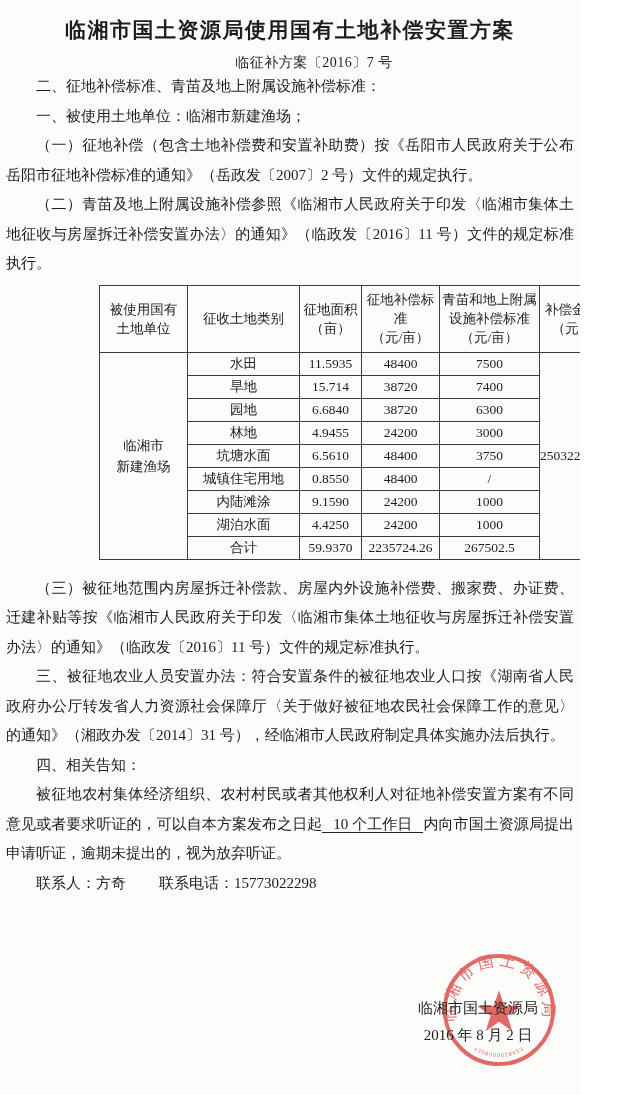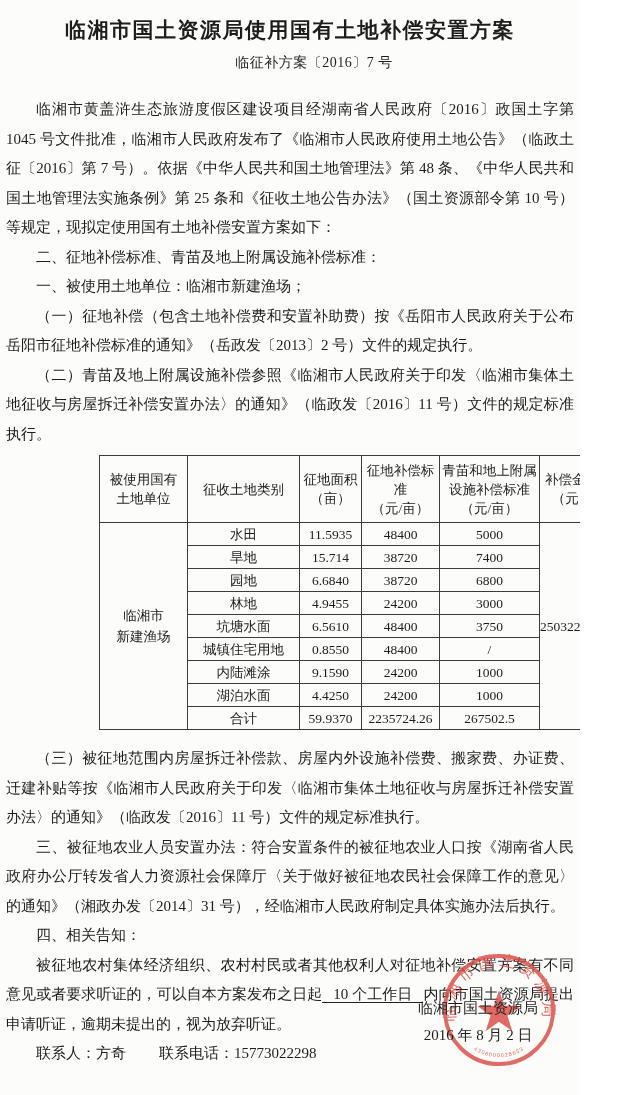--- a/index.html
+++ b/index.html
@@ -62,7 +62,6 @@
   <div class="doc-number">临征补方案〔2016〕7 号</div>
 
   <div class="body-text">
-    <p class="intro">临湘市黄盖浒生态旅游度假区建设项目经湖南省人民政府〔2016〕政国土字第 1045 号文件批准，临湘市人民政府发布了《临湘市人民政府使用土地公告》（临政土征〔2016〕第 7 号）。依据《中华人民共和国土地管理法》第 48 条、《中华人民共和国土地管理法实施条例》第 25 条和《征收土地公告办法》（国土资源部令第 10 号）等规定，现拟定使用国有土地补偿安置方案如下：</p>
     <p>二、征地补偿标准、青苗及地上附属设施补偿标准：</p>
     <p>一、被使用土地单位：临湘市新建渔场；</p>
     <p>（一）征地补偿（包含土地补偿费和安置补助费）按《岳阳市人民政府关于公布岳阳市征地补偿标准的通知》（岳政发〔2013〕2 号）文件的规定执行。</p>

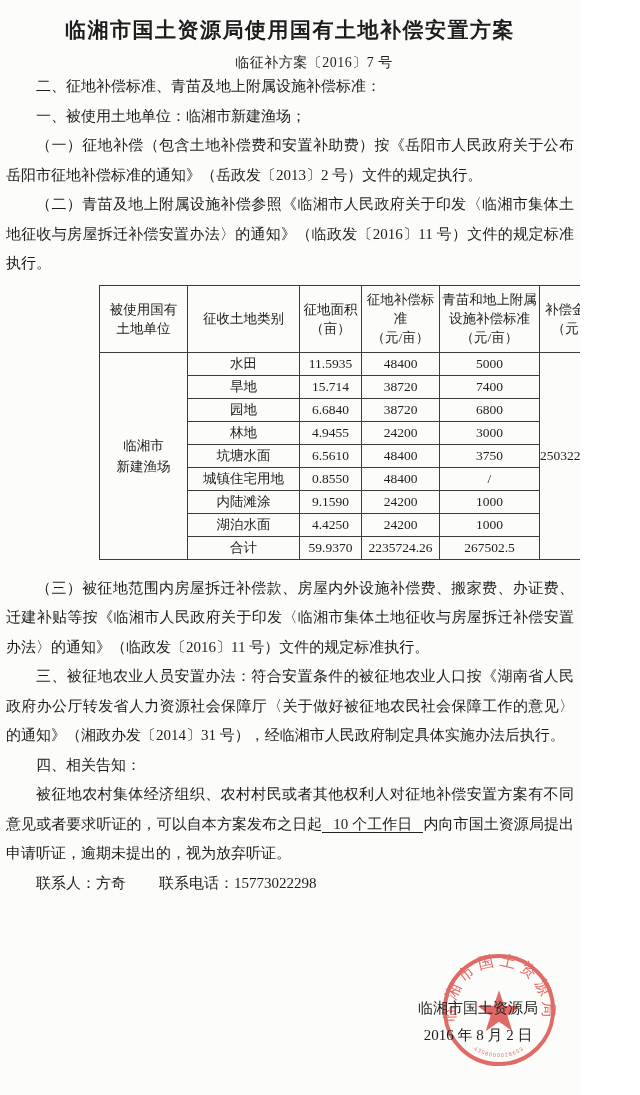--- a/index.html
+++ b/index.html
@@ -64,7 +64,7 @@
   <div class="body-text">
     <p>二、征地补偿标准、青苗及地上附属设施补偿标准：</p>
     <p>一、被使用土地单位：临湘市新建渔场；</p>
-    <p>（一）征地补偿（包含土地补偿费和安置补助费）按《岳阳市人民政府关于公布岳阳市征地补偿标准的通知》（岳政发〔2013〕2 号）文件的规定执行。</p>
+    <p>（一）征地补偿（包含土地补偿费和安置补助费）按《岳阳市人民政府关于公布岳阳市征地补偿标准的通知》（岳政发〔2007〕2 号）文件的规定执行。</p>
     <p>（二）青苗及地上附属设施补偿参照《临湘市人民政府关于印发〈临湘市集体土地征收与房屋拆迁补偿安置办法〉的通知》（临政发〔2016〕11 号）文件的规定标准执行。</p>
 
     <table class="comp-table">

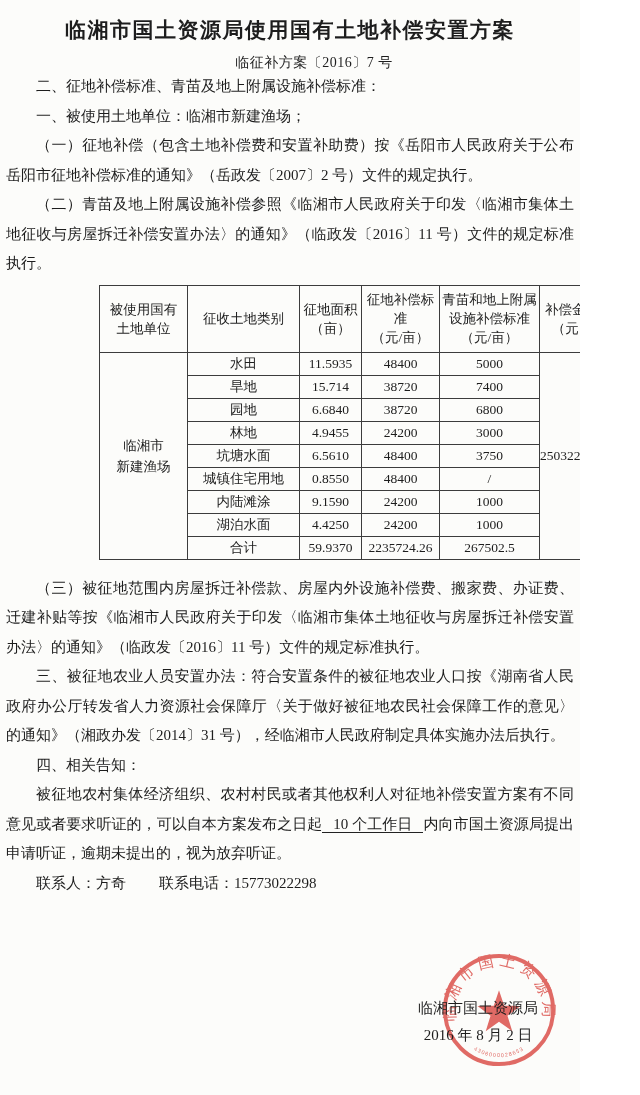--- a/index.html
+++ b/index.html
@@ -99,7 +99,7 @@
           <td>水田</td>
           <td>11.5935</td>
           <td>48400</td>
-          <td>5000</td>
+          <td>7500</td>
           <td class="bold" rowspan="9">2503226.76</td>
         </tr>
         <tr>

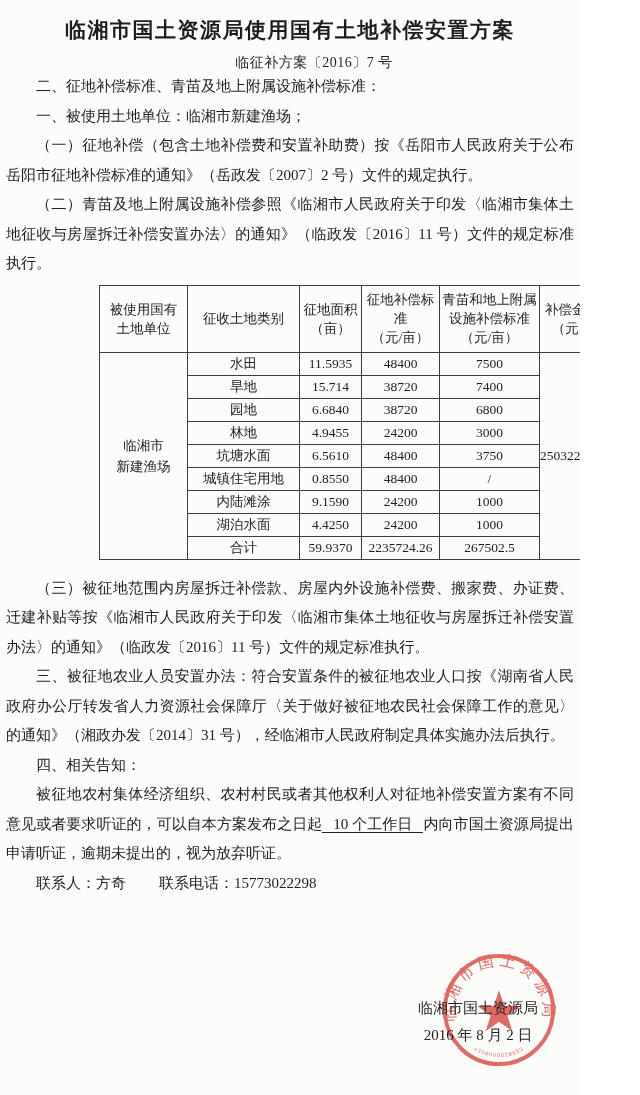--- a/index.html
+++ b/index.html
@@ -112,7 +112,7 @@
           <td>园地</td>
           <td>6.6840</td>
           <td>38720</td>
-          <td>6800</td>
+          <td>6300</td>
         </tr>
         <tr>
           <td>林地</td>

